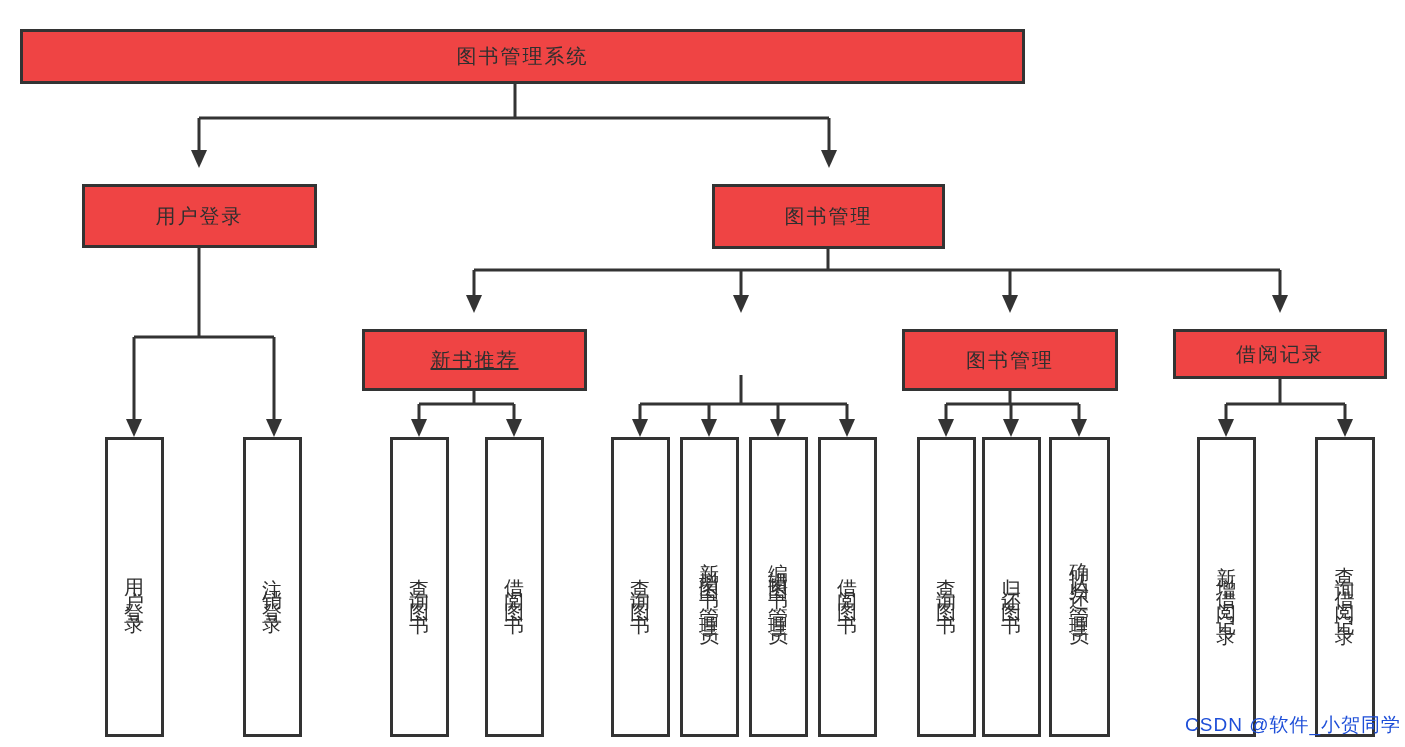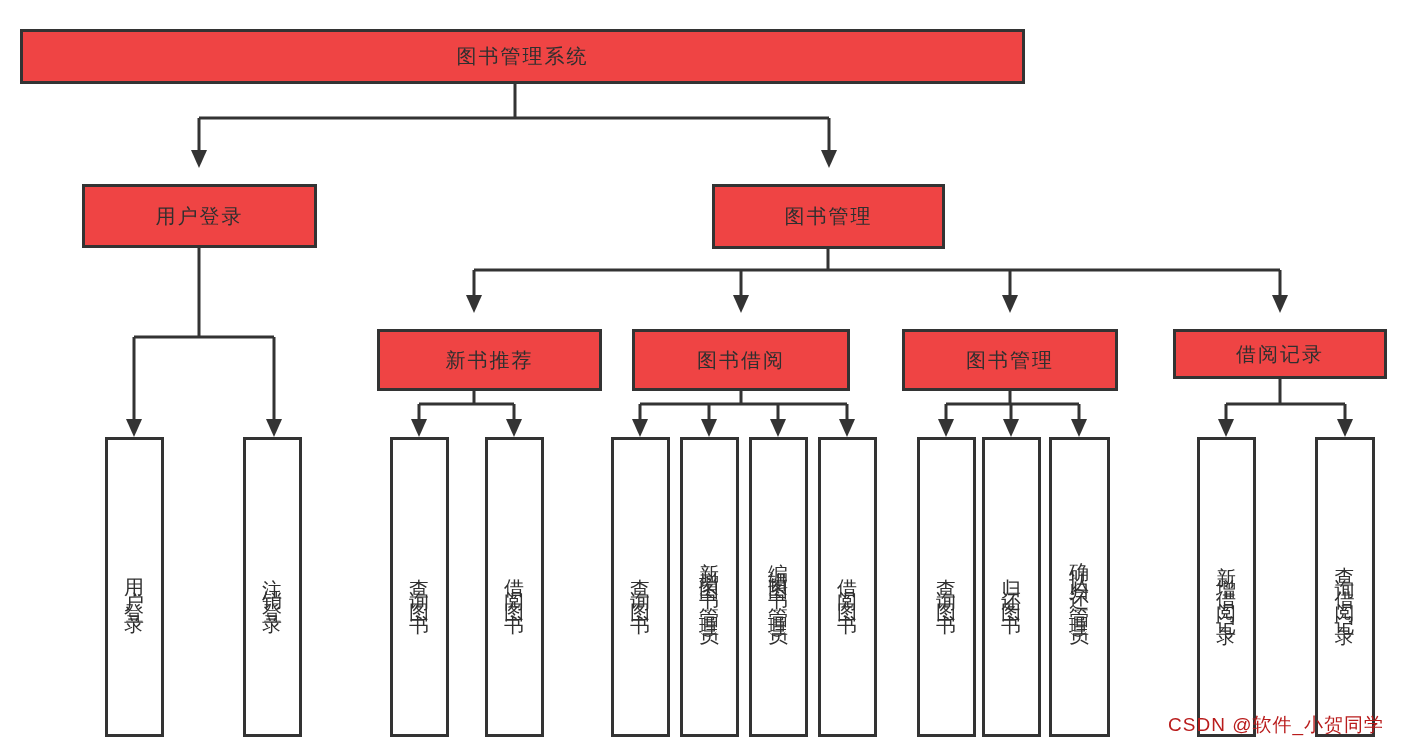--- a/index.html
+++ b/index.html
@@ -63,7 +63,7 @@
   .n-root { left: 20px;  top: 13px;  width: 1005px; height: 55px; }
   .n-ul   { left: 82px;  top: 168px; width: 235px;  height: 64px; }
   .n-bm   { left: 712px; top: 168px; width: 233px;  height: 65px; }
-  .n-nb   { left: 377px; top: 313px; width: 225px;  height: 62px; }
+  .n-nb   { left: 362px; top: 313px; width: 225px;  height: 62px; text-decoration: underline; }
   .n-bb   { left: 632px; top: 313px; width: 218px;  height: 62px; }
   .n-cb   { left: 902px; top: 313px; width: 216px;  height: 62px; }
   .n-br   { left: 1173px;top: 313px; width: 214px;  height: 50px; }

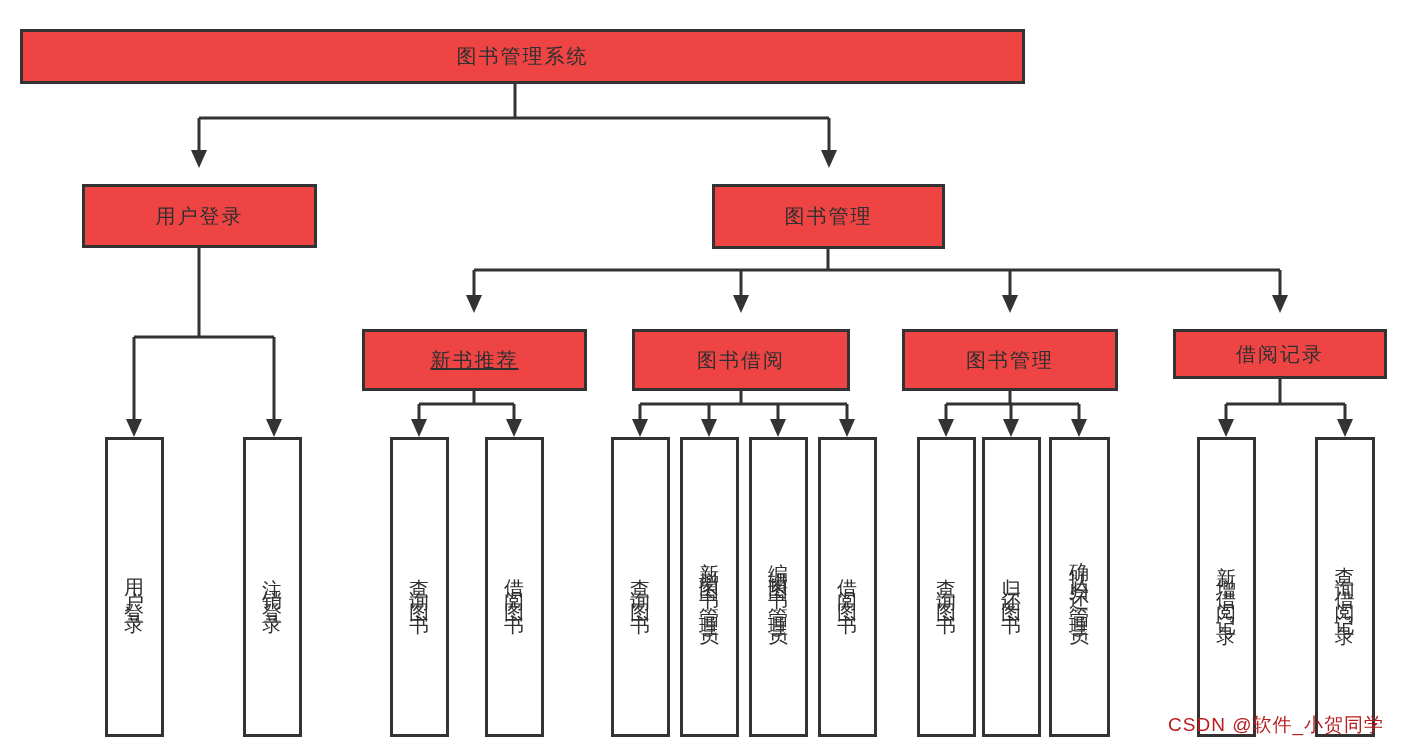--- a/index.html
+++ b/index.html
@@ -146,7 +146,6 @@
   <div class="hbox n-bm">图书管理</div>
 
   <div class="hbox n-nb">新书推荐</div>
-  <div class="hbox n-bb">图书借阅</div>
   <div class="hbox n-cb">图书管理</div>
   <div class="hbox n-br">借阅记录</div>
 

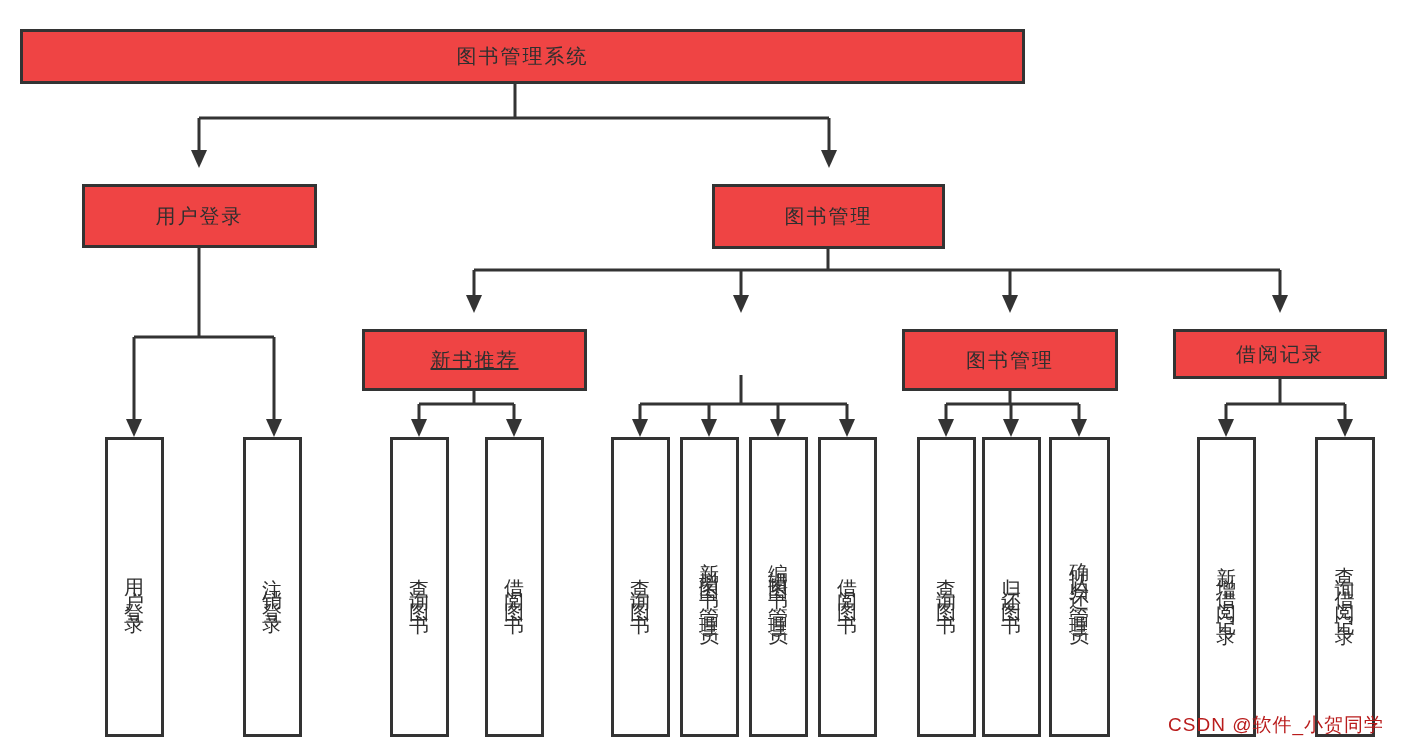--- a/index.html
+++ b/index.html
@@ -84,10 +84,10 @@
 
   .watermark {
     position: absolute;
-    right: 21px;
+    right: 4px;
     bottom: 9px;
     font-size: 19px;
-    color: #b91c1c;
+    color: #1d4ed8;
     letter-spacing: 1px;
     white-space: nowrap;
   }

